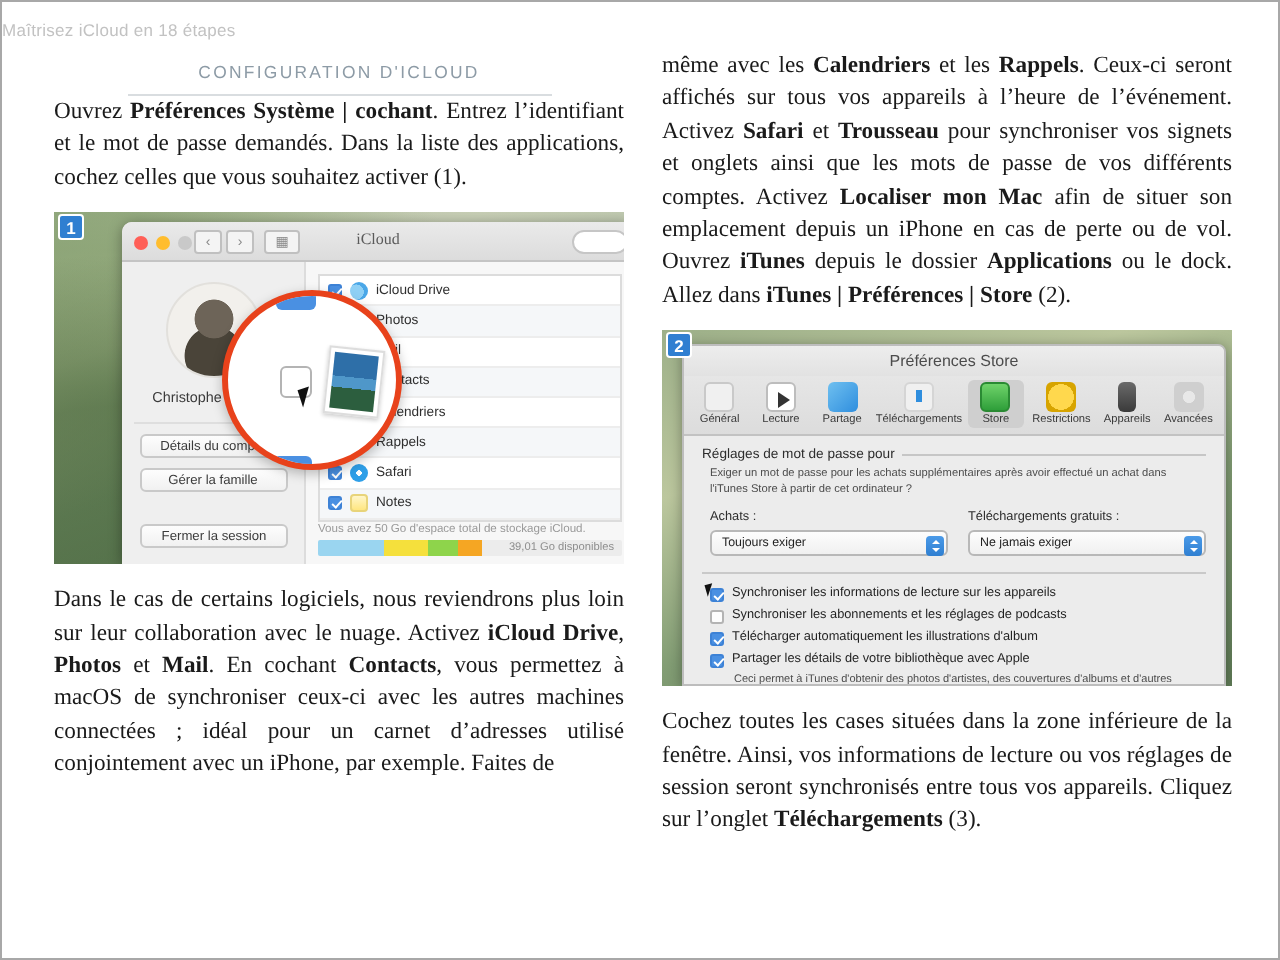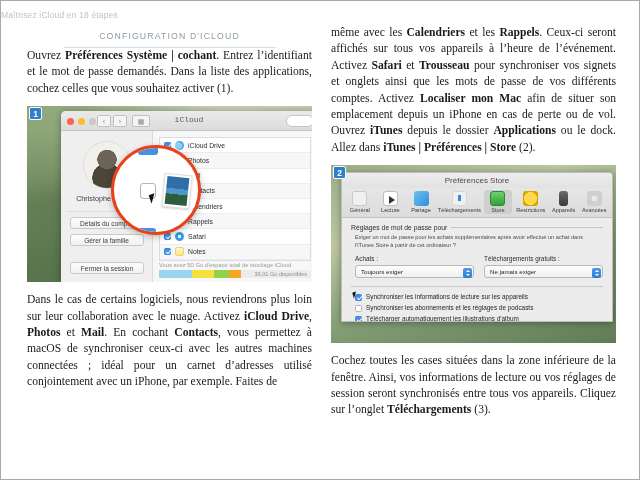--- a/index.html
+++ b/index.html
@@ -110,7 +110,7 @@
   .navbtns .wide { width:18px; margin-left:3px; }
   .mac-title .wtitle {
     position:absolute;left:0;width:100%;text-align:center;top:4px;
-    font-family:Liberation Mono, monospace;font-size:8px;color:#5a5a5a;
+    font-family:Liberation Serif, serif;font-size:8px;color:#5a5a5a;
   }
   .searchfield {
     position:absolute; right:3px; top:4px; width:28px; height:12px;

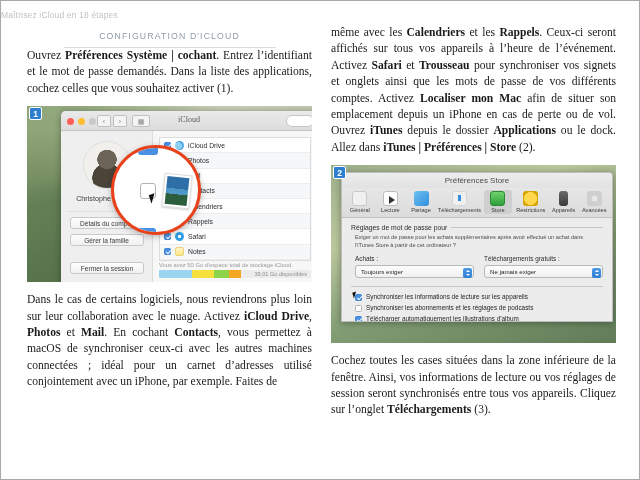--- a/index.html
+++ b/index.html
@@ -228,7 +228,7 @@
     background:linear-gradient(160deg,#9db089 0%,#bcc79e 30%,#829d74 60%,#607c57 100%);
   }
   .itunes-win {
-    position:absolute;left:10px;top:7px;width:272px;height:150px;
+    position:absolute;left:10px;top:7px;width:272px;height:171px;
     background:#ececec;border:1px solid #bdbdbd;border-radius:4px 4px 0 0;
     box-shadow:0 1px 7px rgba(0,0,0,.35);overflow:hidden;
   }

